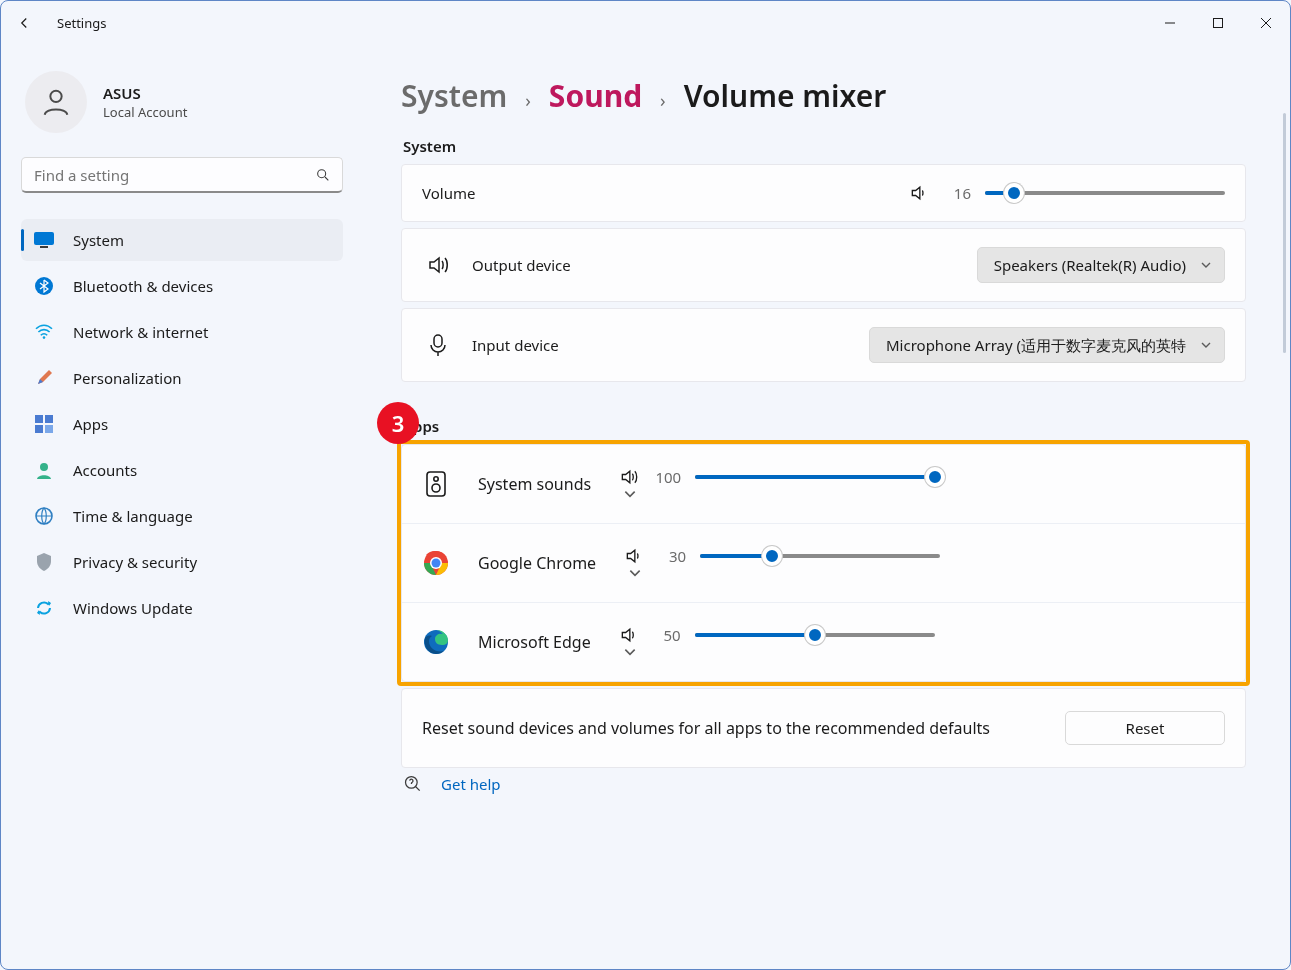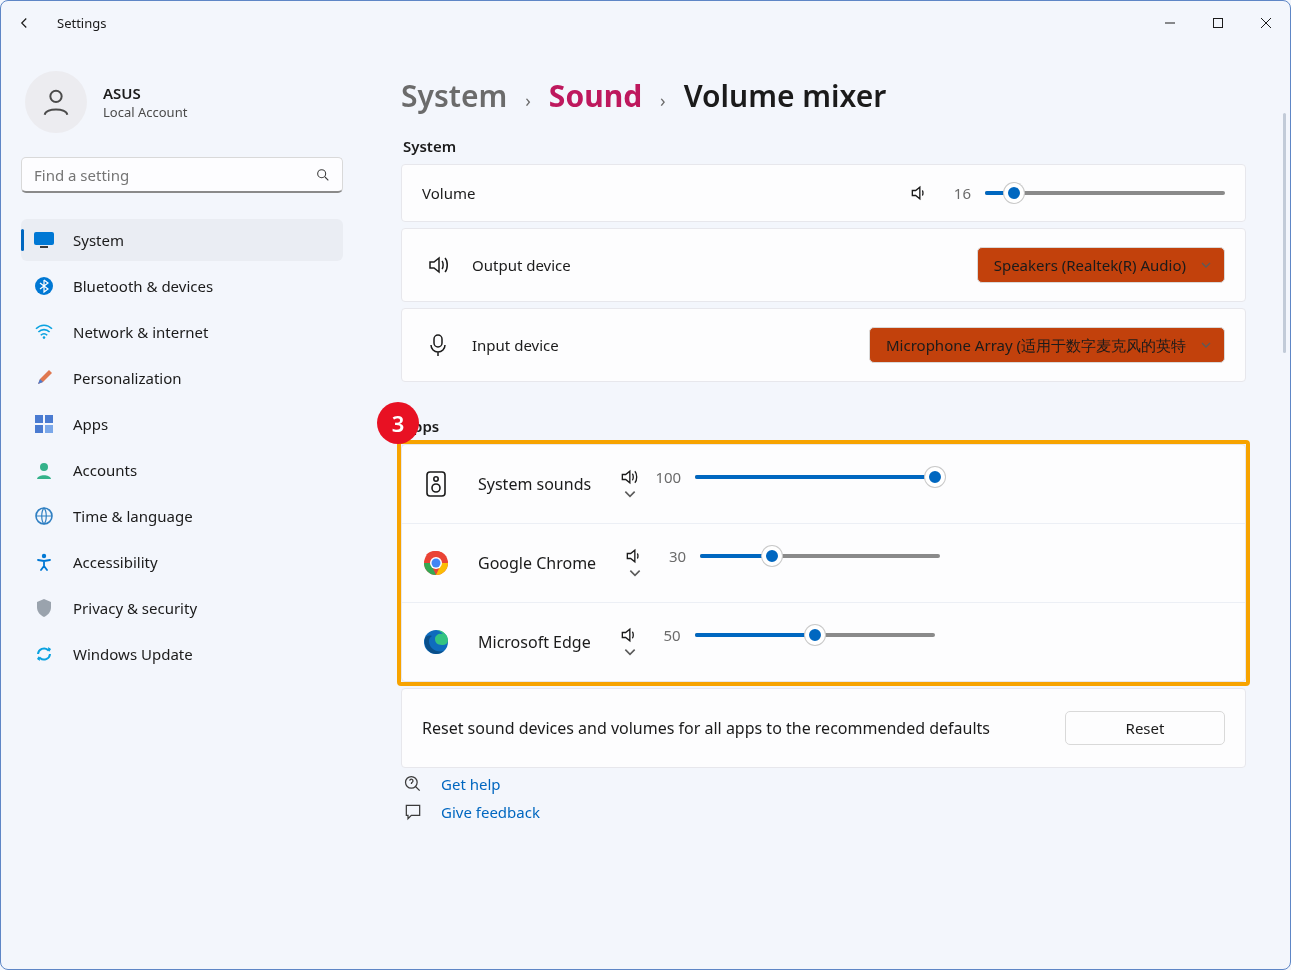--- a/index.html
+++ b/index.html
@@ -90,7 +90,7 @@
   .row .rright { margin-left:auto; display:flex; align-items:center; gap:14px; }
 
   .dropdown {
-    border:1px solid #d9d9d9; border-radius:5px; background:#c2410c;
+    border:1px solid #d9d9d9; border-radius:5px; background:#e5e5e5;
     height: 36px; display:flex; align-items:center; gap:14px;
     padding: 0 12px 0 16px; font-size:15px; color:#1b1b1b;
     max-width: 390px;

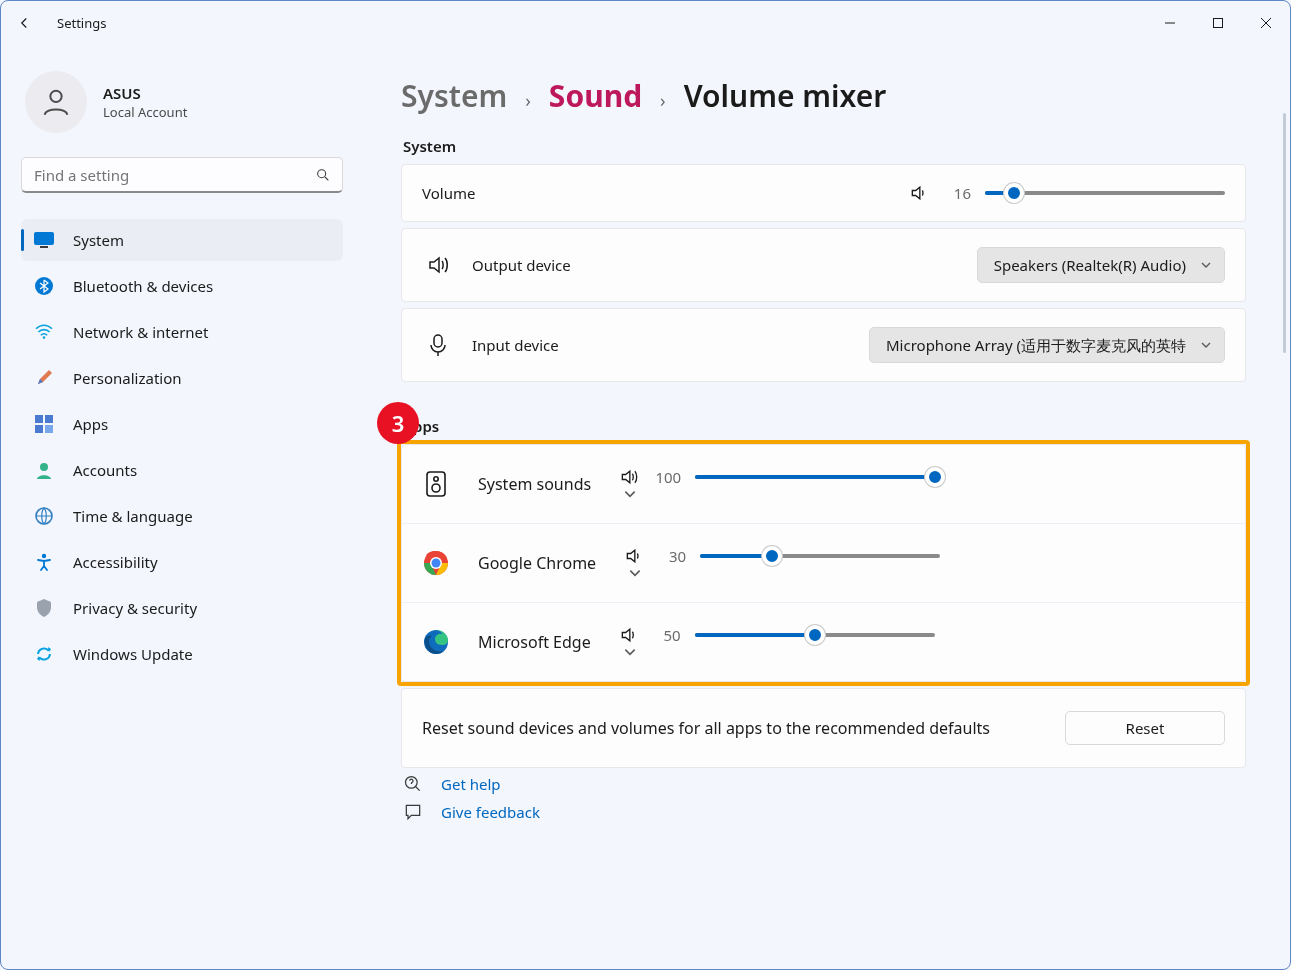--- a/index.html
+++ b/index.html
@@ -269,15 +269,6 @@
             </svg>
         </span>
         <span>Time &amp; language</span>
-      </div>
-      <div class="navitem">
-        <span class="nicon">
-          <svg width="18" height="18" viewBox="0 0 18 18">
-              <circle cx="9" cy="3" r="2.2" fill="#0078d4"></circle>
-              <path d="M3 7l6 1 6-1M9 8v5m0 0l-3 4m3-4l3 4" stroke="#0078d4" stroke-width="1.8" fill="none" stroke-linecap="round"></path>
-            </svg>
-        </span>
-        <span>Accessibility</span>
       </div>
       <div class="navitem">
         <span class="nicon">

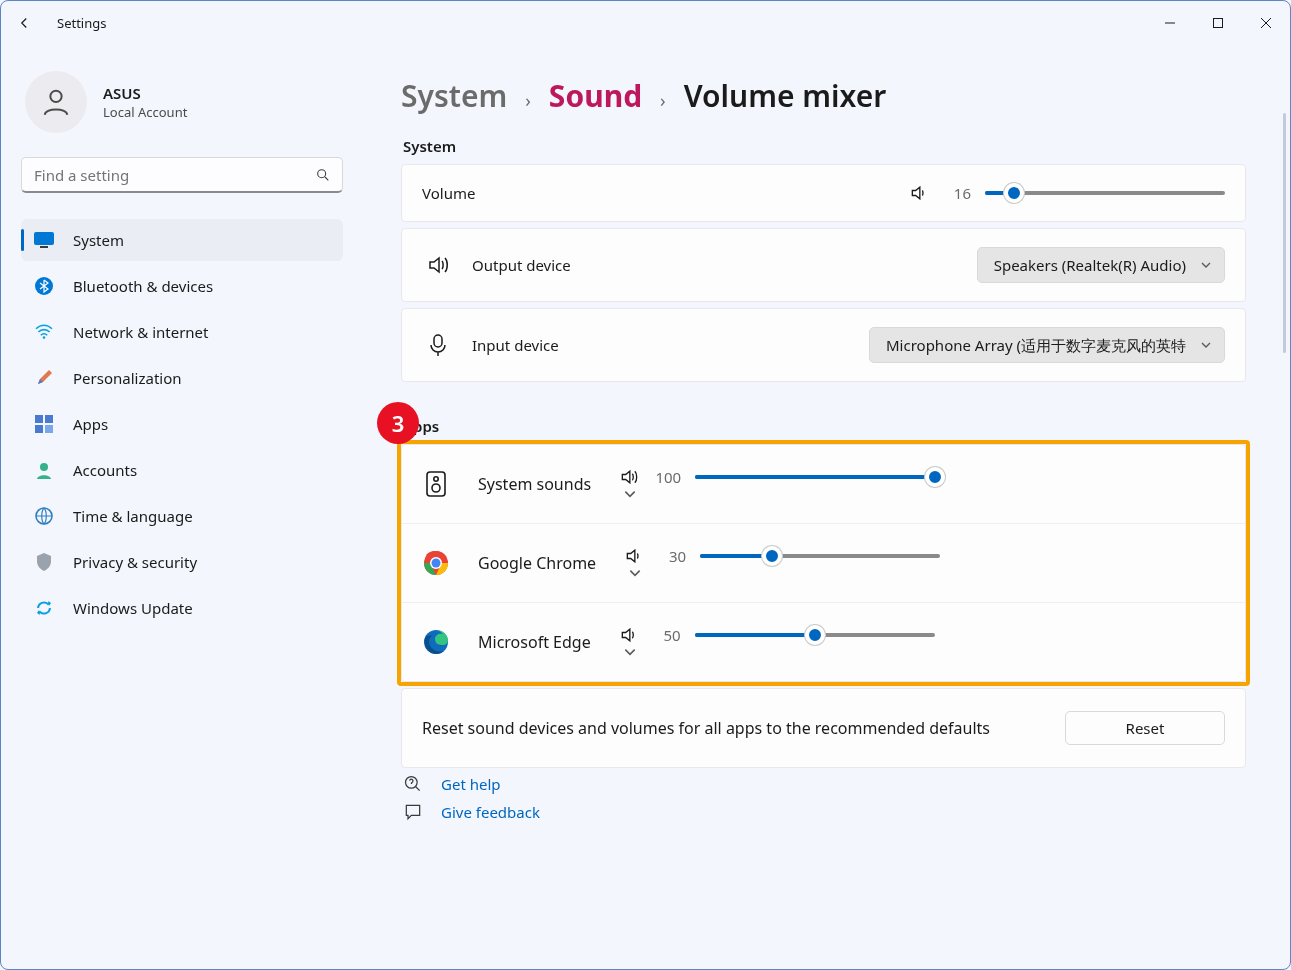--- a/index.html
+++ b/index.html
@@ -495,15 +495,6 @@
       </span>
       <a href="#">Get help</a>
     </div>
-    <div class="helprow" style="margin-top:8px">
-      <span class="hicon">
-        <svg width="20" height="20" viewBox="0 0 24 24" fill="none" stroke="currentColor" stroke-width="1.5">
-            <path d="M4 4h16v12H10l-4 4v-4H4z"></path>
-            <path d="M9 9h.01M13 9h.01M17 9h.01"></path>
-          </svg>
-      </span>
-      <a href="#">Give feedback</a>
-    </div>
 
     <div class="annot-badge" id="annot-badge" style="left: 16px; top: 357px;">
       <span>3</span>

